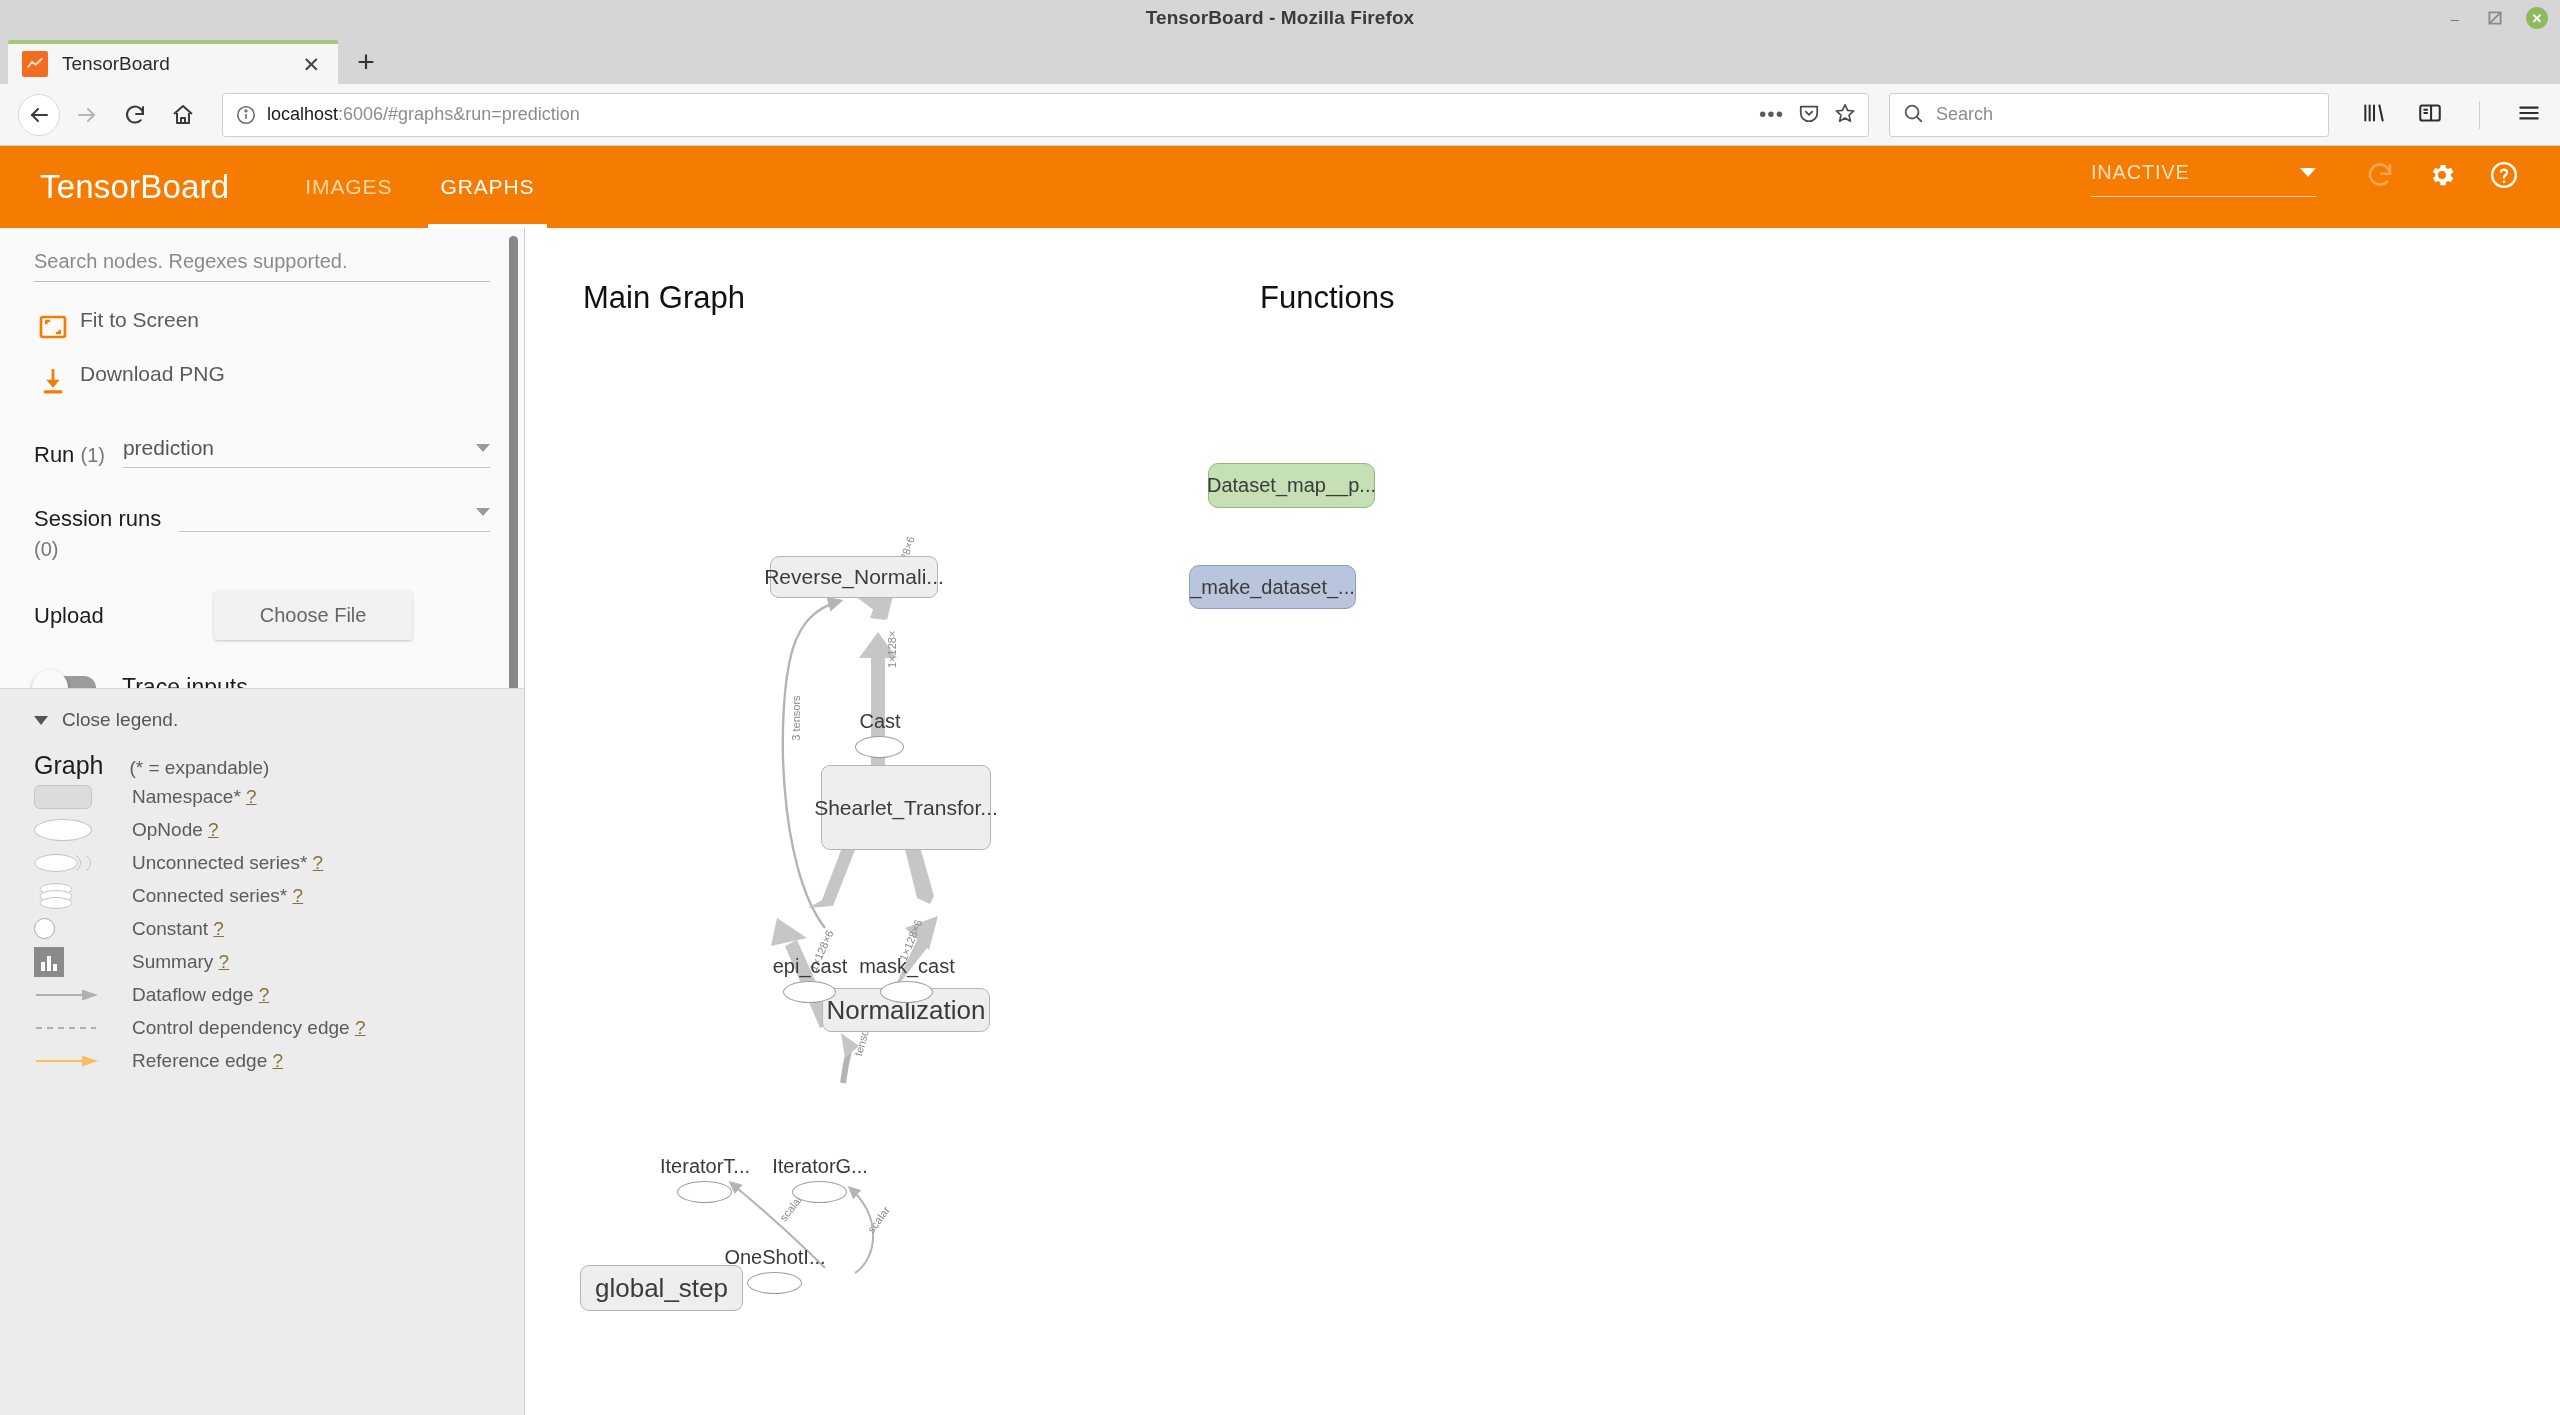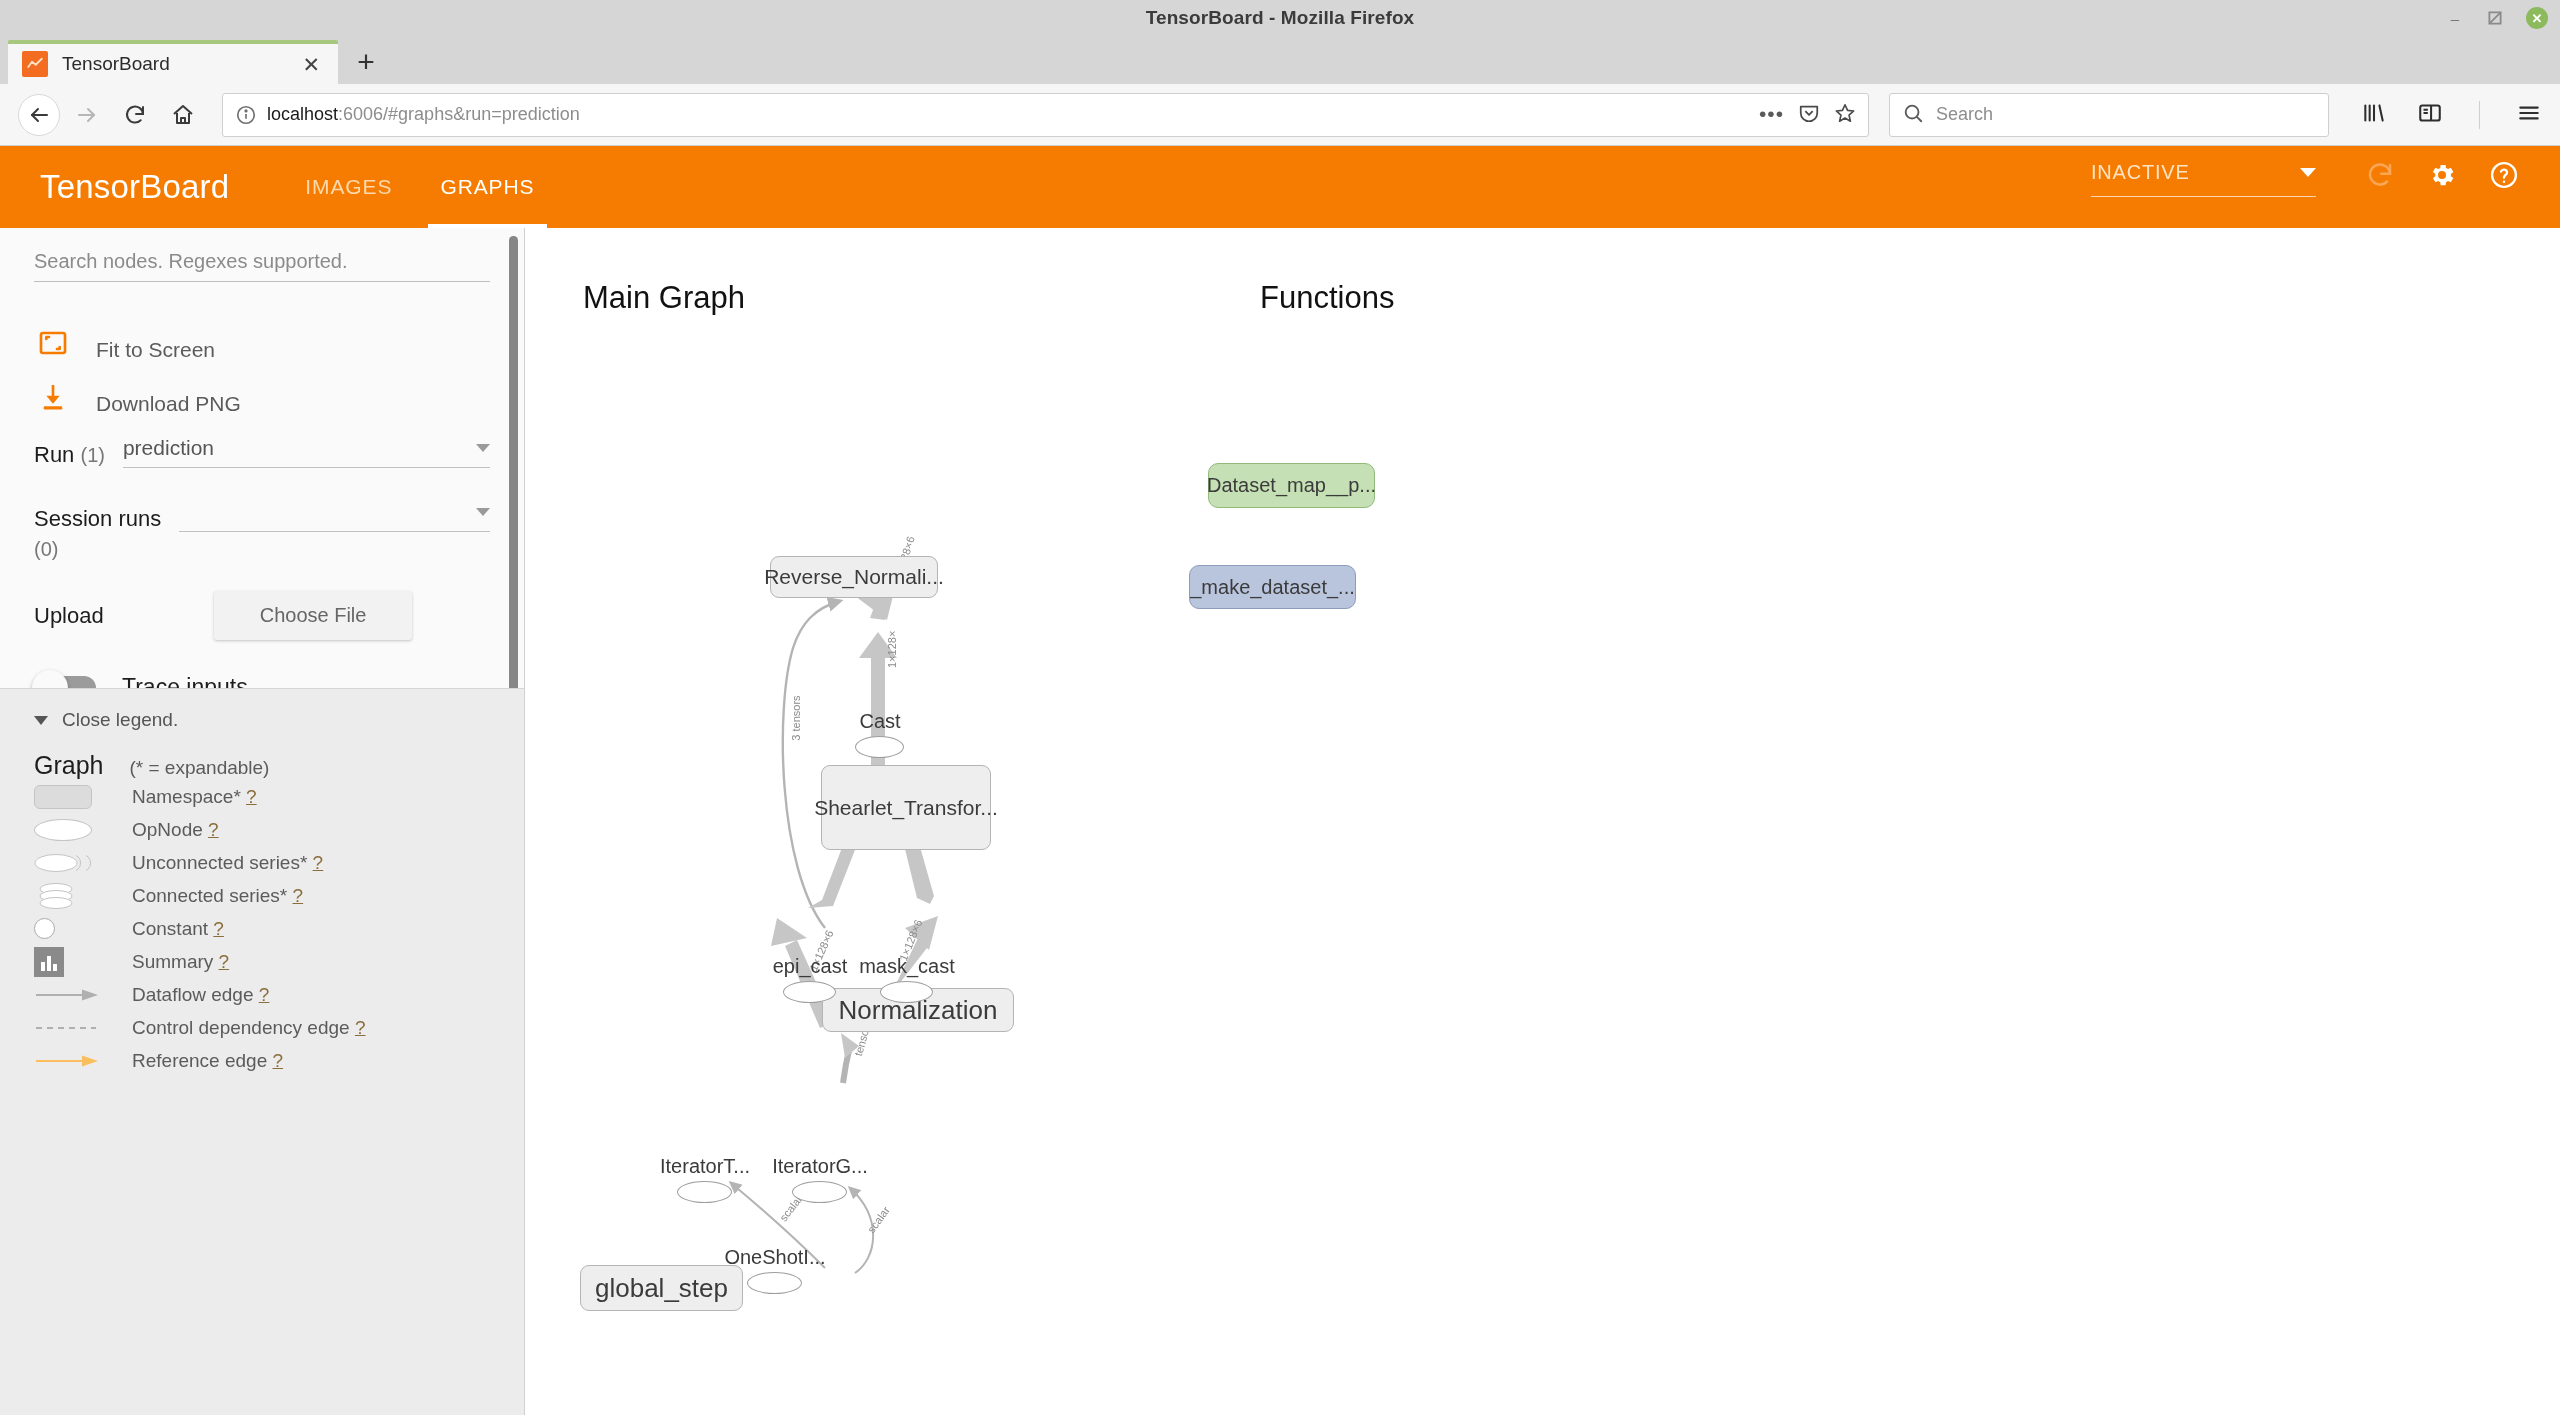--- a/index.html
+++ b/index.html
@@ -102,7 +102,7 @@
     border-bottom:1px solid #bdbdbd; padding-bottom:8px; font-size:20px; color:#8b8b8b;
     margin-bottom:26px;
   }
-  .sb-row{ display:flex; align-items:flex-end; gap:24px; height:54px; }
+  .sb-row{ display:flex; align-items:flex-start; gap:8px; height:54px; }
   .sb-icon{ width:38px;height:38px;display:flex;align-items:center;justify-content:center;flex:none;}
   .sb-icon svg{ width:32px;height:32px; }
   .sb-label{ font-size:21px;color:#5b5b5b; }

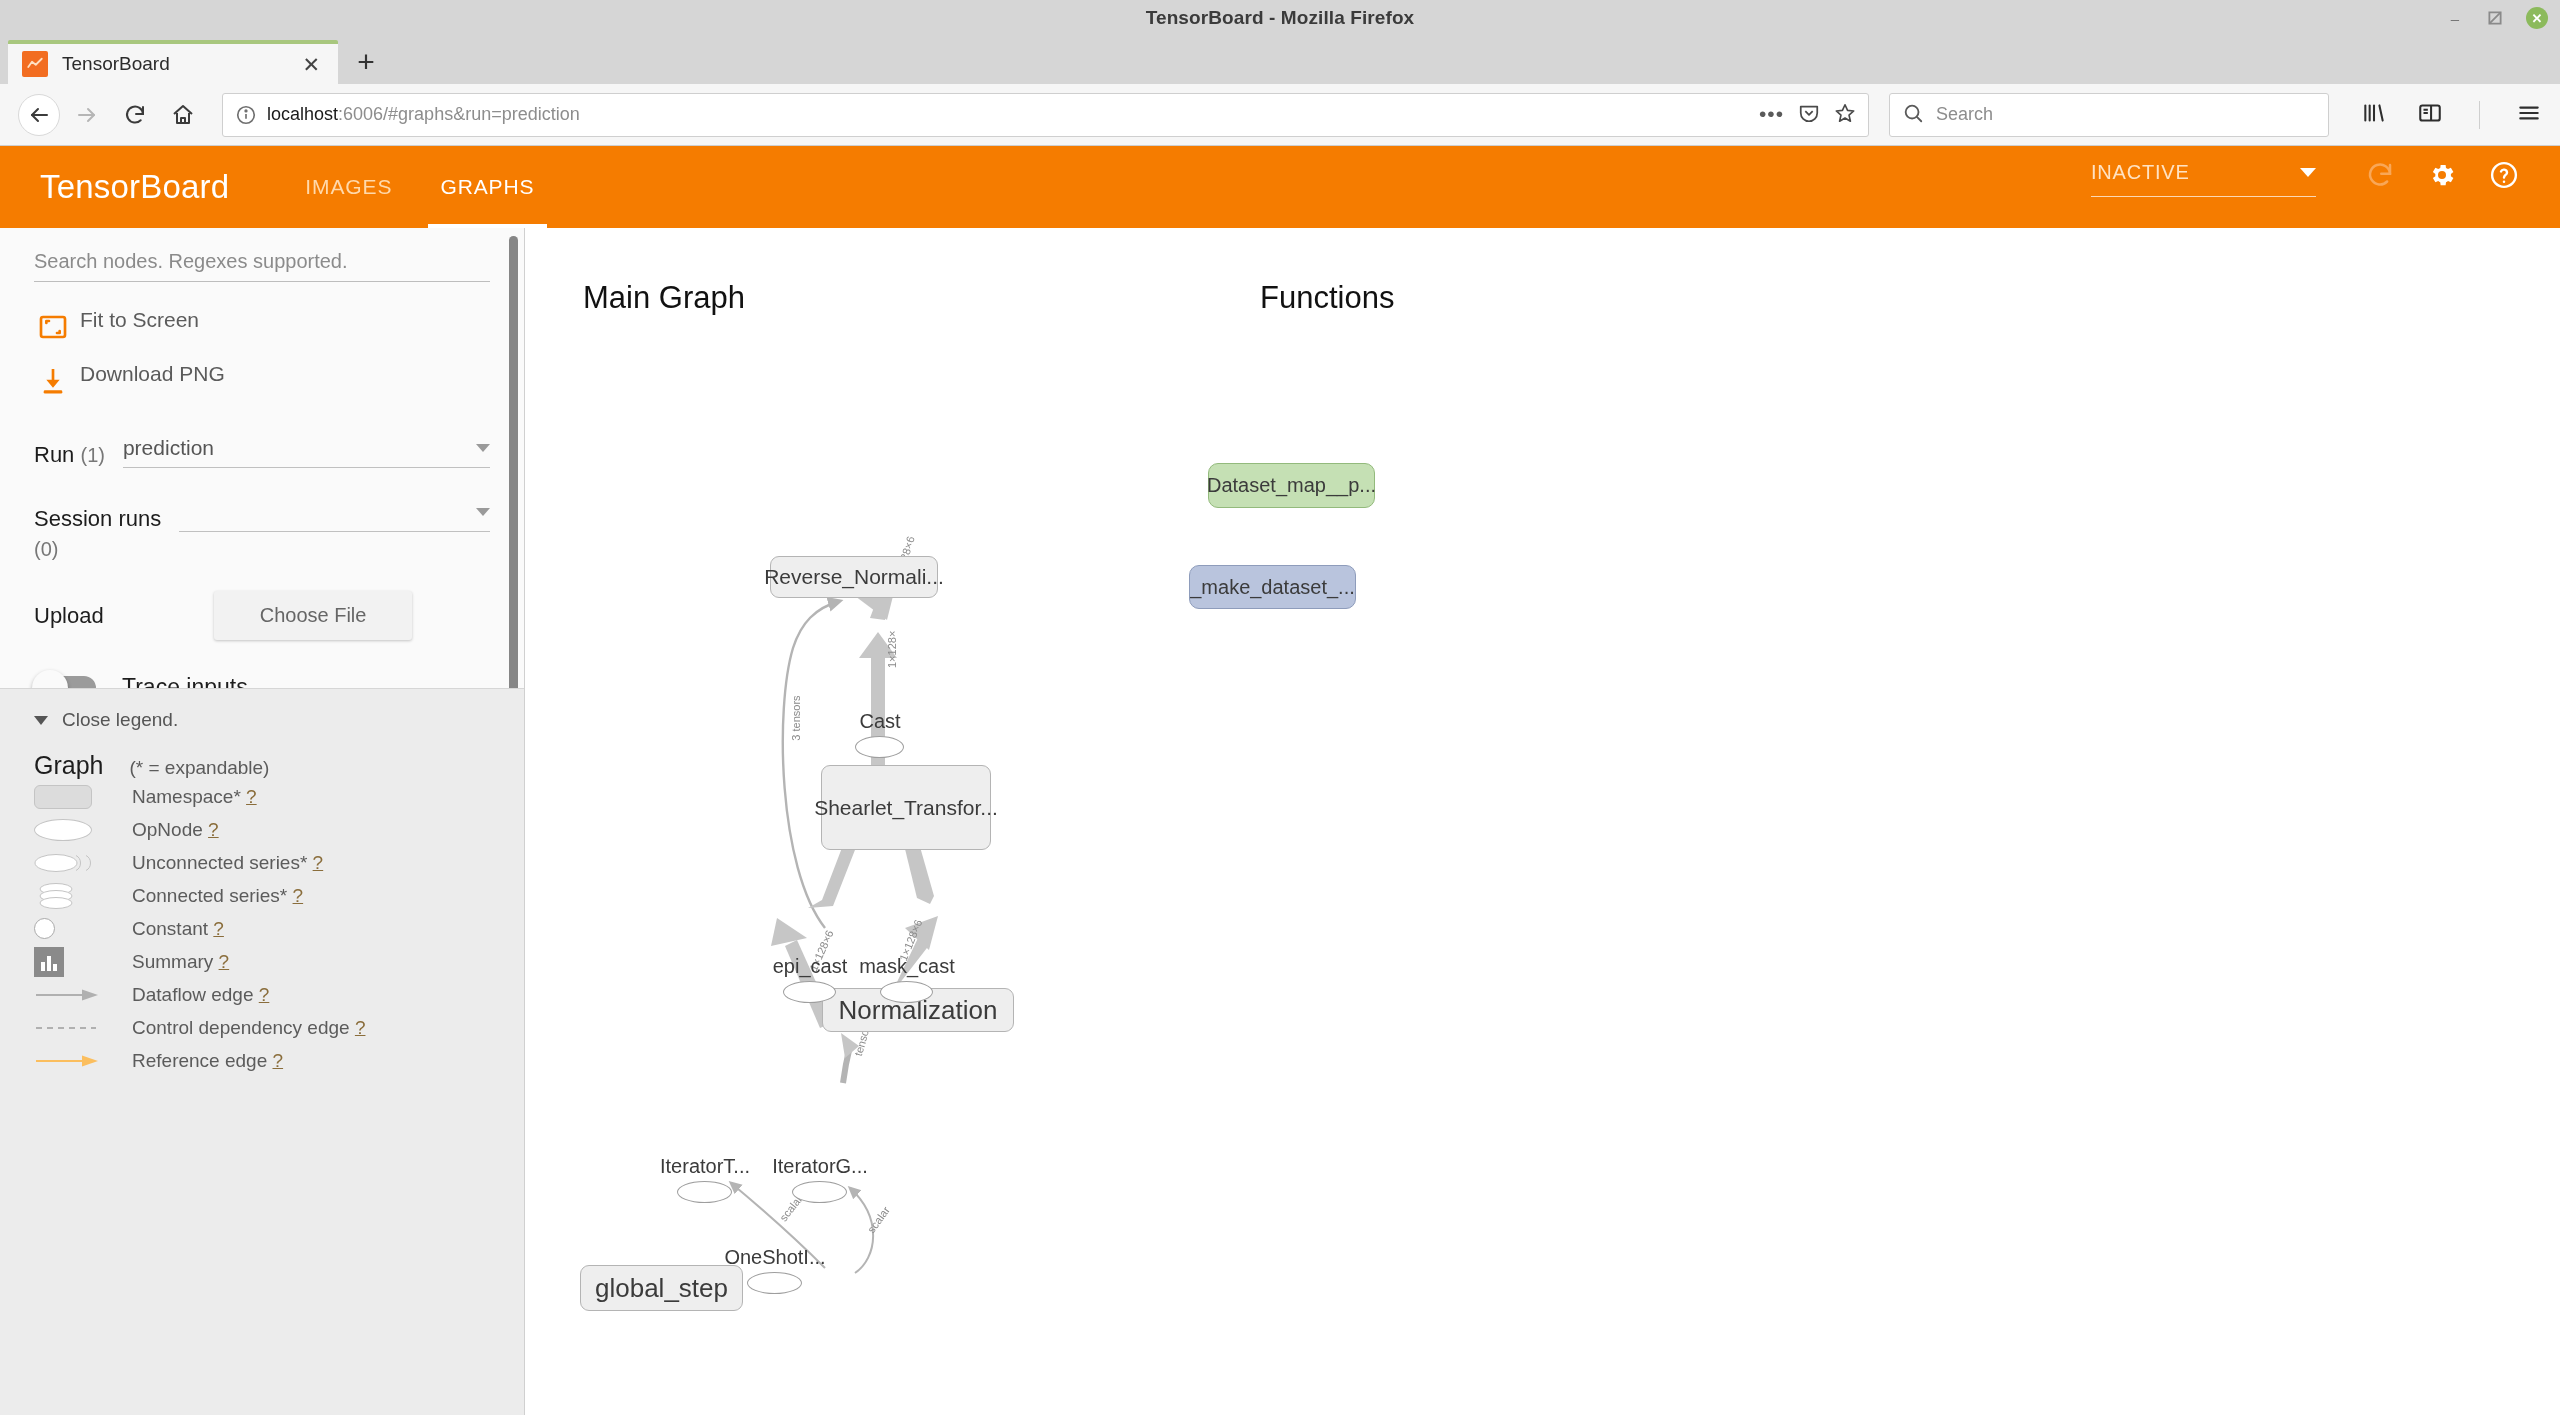--- a/index.html
+++ b/index.html
@@ -555,7 +555,7 @@
     <div class="gnode ns-node" style="left:296px;top:537px;width:170px;height:85px;">
       <span>Shearlet_Transfor...</span>
     </div>
-    <div class="gnode ns-node ns-big" style="left:297px;top:760px;width:192px;height:44px;">
+    <div class="gnode ns-node ns-big" style="left:297px;top:760px;width:168px;height:44px;">
       <span>Normalization</span>
     </div>
     <div class="gnode ns-node ns-big" style="left:55px;top:1037px;width:163px;height:46px;">

